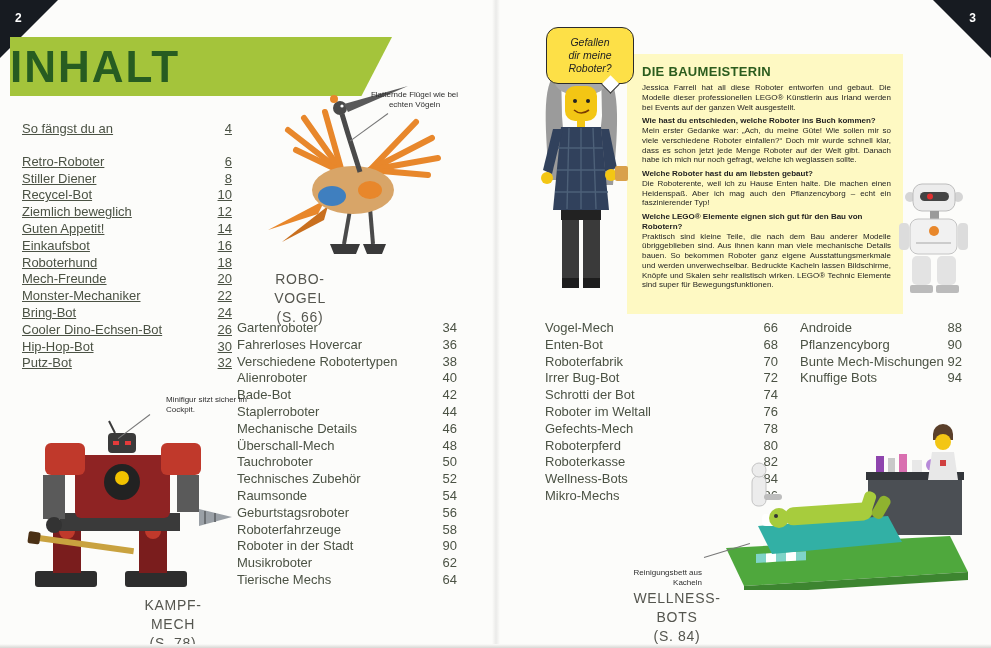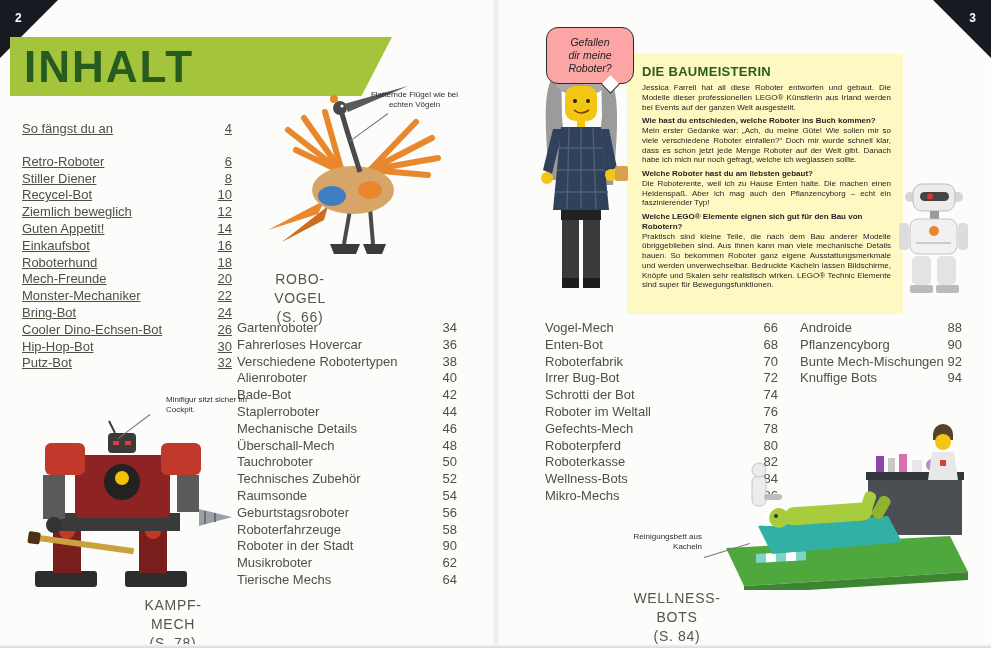--- a/index.html
+++ b/index.html
@@ -13,7 +13,7 @@
   .pagenum.right{right:15px;top:11px;}
   
   .title-band{position:absolute;left:10px;top:37px;width:382px;height:59px;background:#a4c43b;
-    clip-path:polygon(0 0,100% 0,92% 100%,0 100%);display:flex;align-items:center;padding-left:14px;box-sizing:border-box;}
+    clip-path:polygon(0 0,100% 0,92% 100%,0 100%);display:flex;align-items:center;box-sizing:border-box;}
   .title-band h1{margin:0;font-size:44px;letter-spacing:2px;color:#275c21;font-weight:800;line-height:1;}
   
   .toc{position:absolute;font-size:13px;color:#4b5244;}

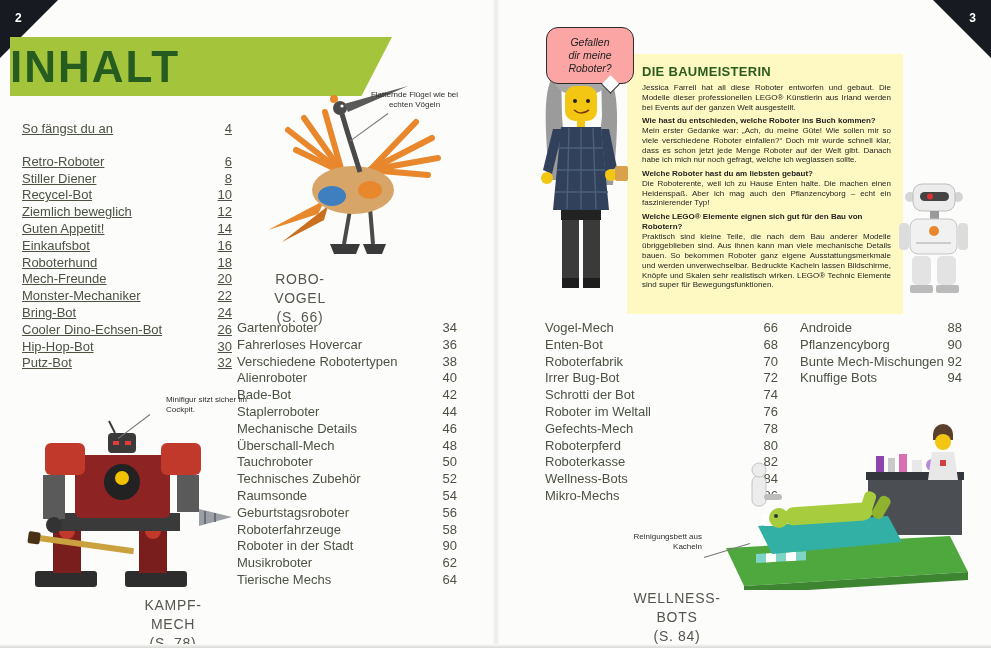--- a/index.html
+++ b/index.html
@@ -29,7 +29,7 @@
   .annotation{position:absolute;font-size:8px;color:#2e2e2e;line-height:1.25;}
   .leader{position:absolute;height:1px;background:#777;transform-origin:0 50%;}
   
-  .bubble{position:absolute;left:546px;top:27px;width:88px;box-sizing:border-box;background:#fca5a5;border:1.5px solid #2b2b2b;
+  .bubble{position:absolute;left:546px;top:27px;width:88px;box-sizing:border-box;background:#fde047;border:1.5px solid #2b2b2b;
     border-radius:12px;padding:8px 18px;font-style:italic;font-size:10.5px;line-height:1.25;color:#222;text-align:center;z-index:4;}
   .bubble-tail{position:absolute;right:16px;bottom:-7.5px;width:12px;height:12px;background:#fff;
     border-right:1.5px solid #2b2b2b;border-bottom:1.5px solid #2b2b2b;transform:rotate(45deg);}

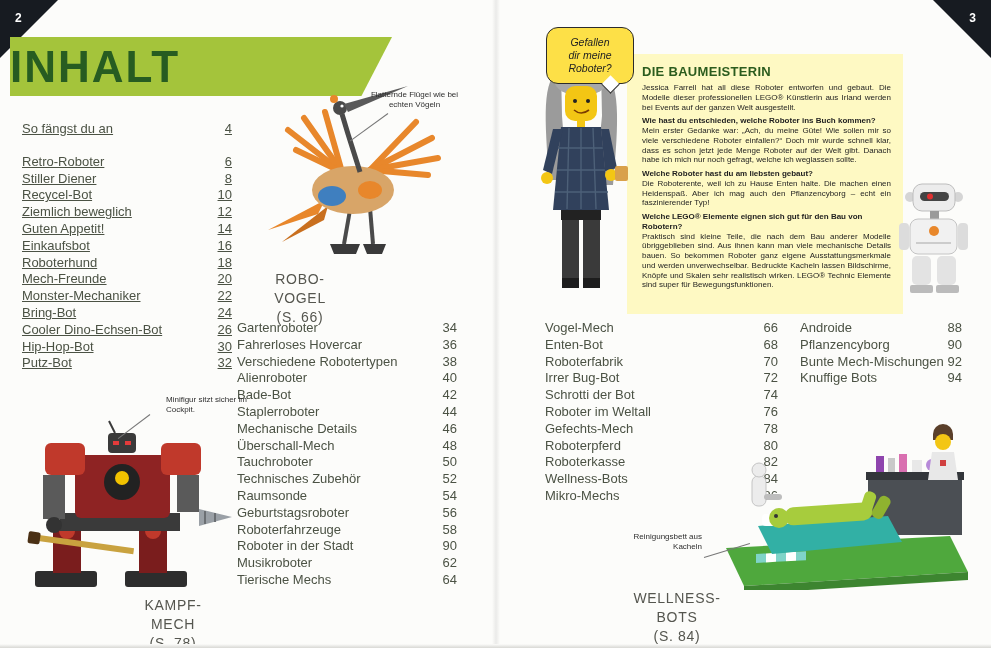--- a/index.html
+++ b/index.html
@@ -414,7 +414,7 @@
   <div class="annotation" style="left:166px;top:395px;width:82px;text-align:left">Minifigur sitzt sicher im Cockpit.</div>
   <div class="leader" style="left:150px;top:414px;width:40px;transform:rotate(143deg)"></div>
 
-  <div class="annotation" style="left:628px;top:532px;width:74px;text-align:right">Reinigungsbett aus Kacheln</div>
+  <div class="annotation" style="left:628px;top:568px;width:74px;text-align:right">Reinigungsbett aus Kacheln</div>
   <div class="leader" style="left:704px;top:557px;width:48px;transform:rotate(-17deg)"></div>
 
   <div class="bubble">

